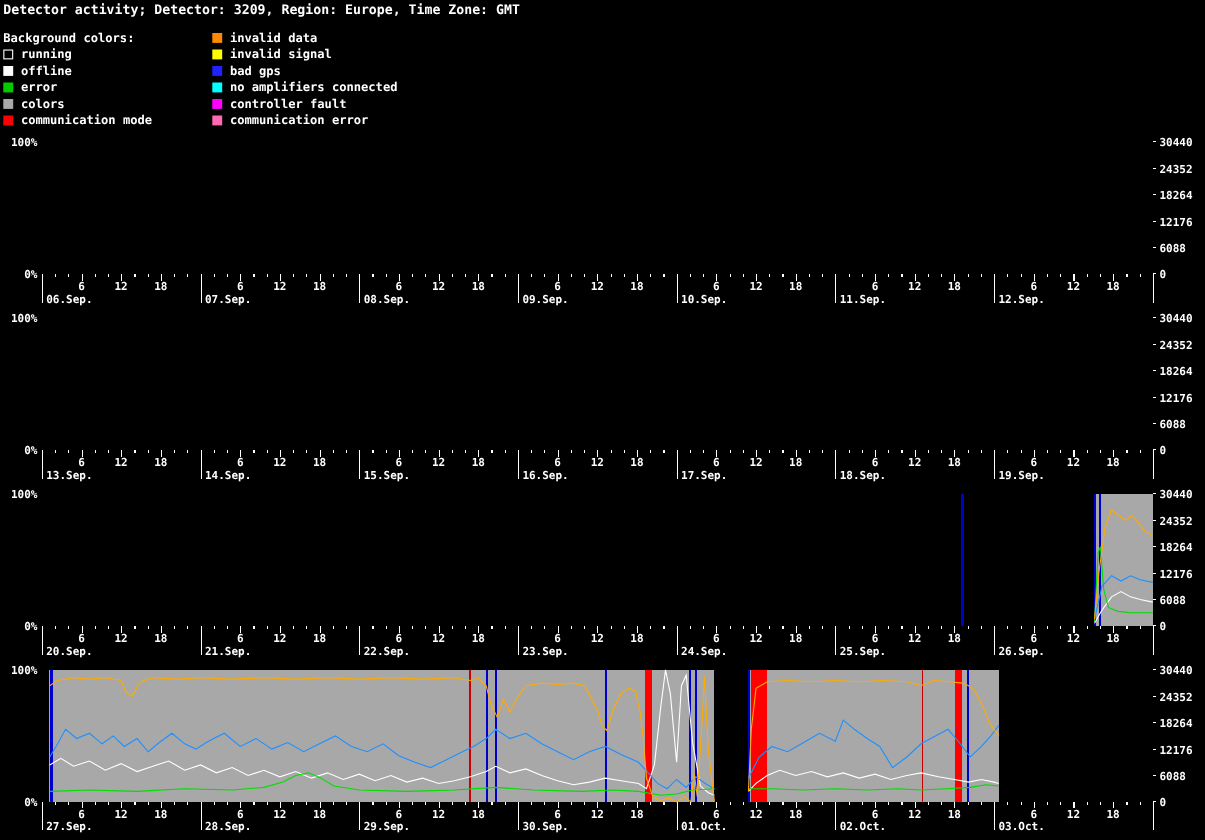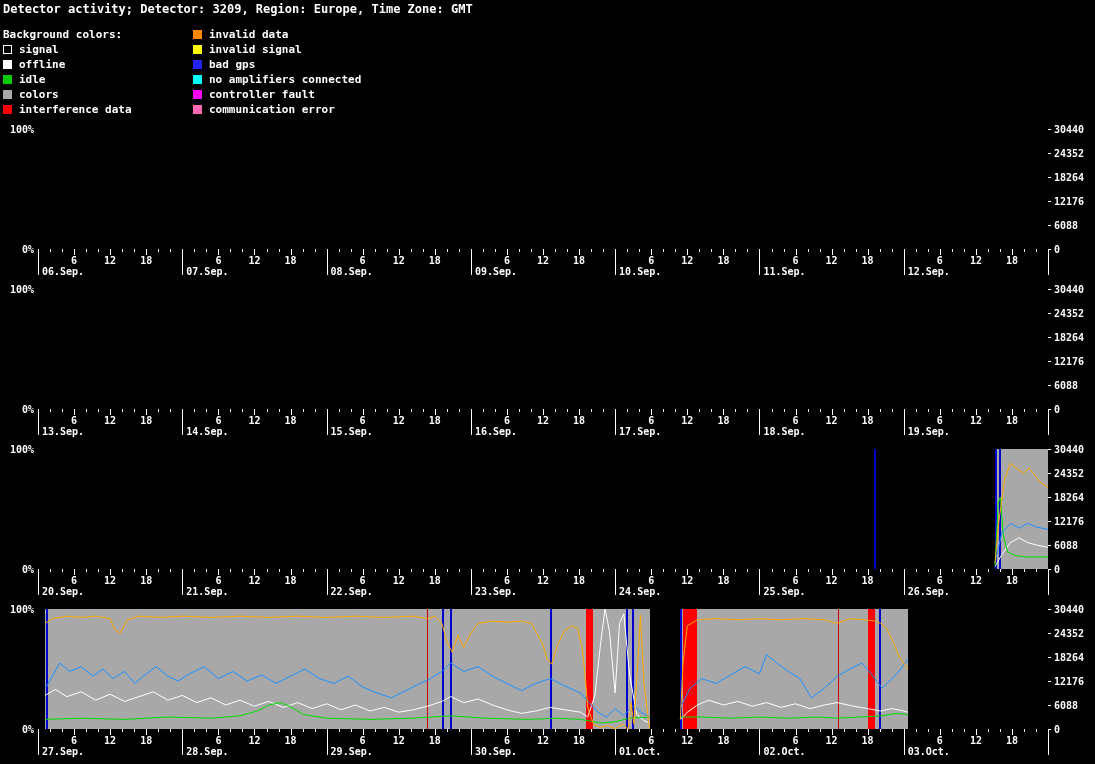--- a/index.html
+++ b/index.html
@@ -24,7 +24,7 @@
 <div class="legend">
     <div class="legend-col legend-col-1">
       <div class="legend-header">Background colors:</div>
-      <div class="legend-row"><span class="swatch" style="background: rgb(0, 0, 0); border: 1px solid rgb(255, 255, 255);"></span><span>signal</span></div>
+      <div class="legend-row"><span class="swatch" style="background: rgb(0, 0, 0); border: 1px solid rgb(255, 255, 255);"></span><span>running</span></div>
       <div class="legend-row"><span class="swatch" style="background: rgb(255, 255, 255);"></span><span>offline</span></div>
       <div class="legend-row"><span class="swatch" style="background: rgb(0, 204, 0);"></span><span>idle</span></div>
       <div class="legend-row"><span class="swatch" style="background: rgb(168, 168, 168);"></span><span>colors</span></div>

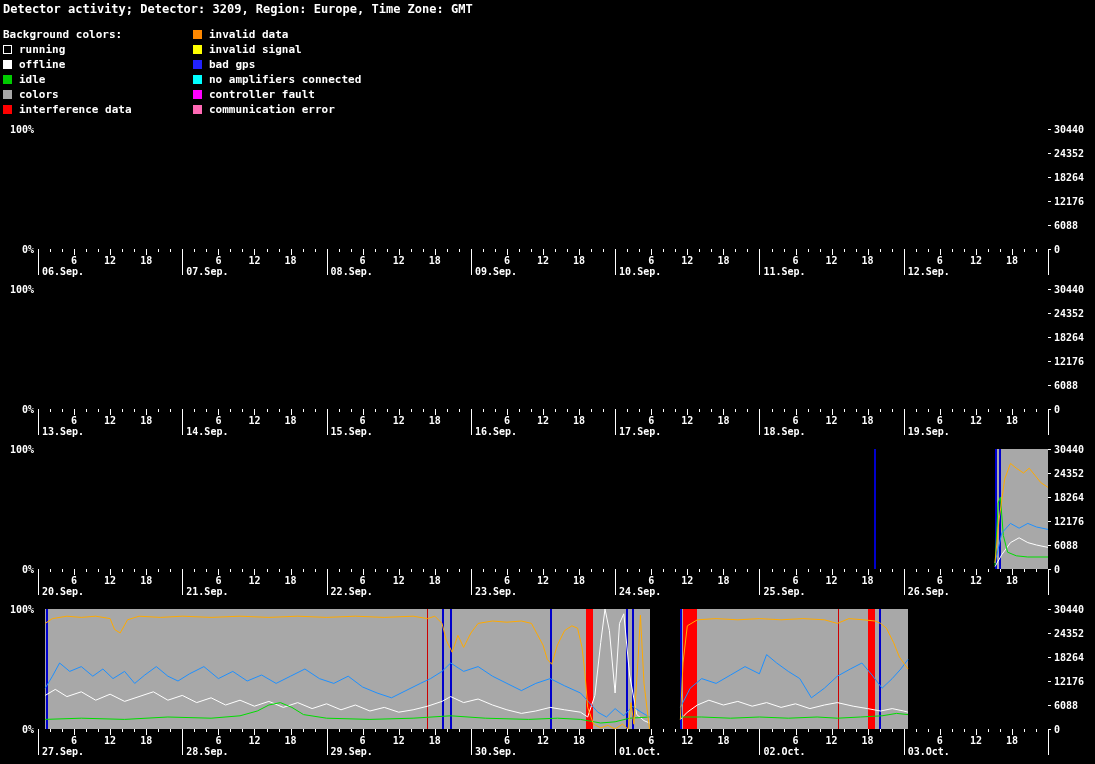--- a/index.html
+++ b/index.html
@@ -26,7 +26,7 @@
       <div class="legend-header">Background colors:</div>
       <div class="legend-row"><span class="swatch" style="background: rgb(0, 0, 0); border: 1px solid rgb(255, 255, 255);"></span><span>running</span></div>
       <div class="legend-row"><span class="swatch" style="background: rgb(255, 255, 255);"></span><span>offline</span></div>
-      <div class="legend-row"><span class="swatch" style="background: rgb(0, 204, 0);"></span><span>idle</span></div>
+      <div class="legend-row"><span class="swatch" style="background: rgb(0, 204, 0);"></span><span>error</span></div>
       <div class="legend-row"><span class="swatch" style="background: rgb(168, 168, 168);"></span><span>colors</span></div>
       <div class="legend-row"><span class="swatch" style="background: rgb(255, 0, 0);"></span><span>interference data</span></div>
     </div>

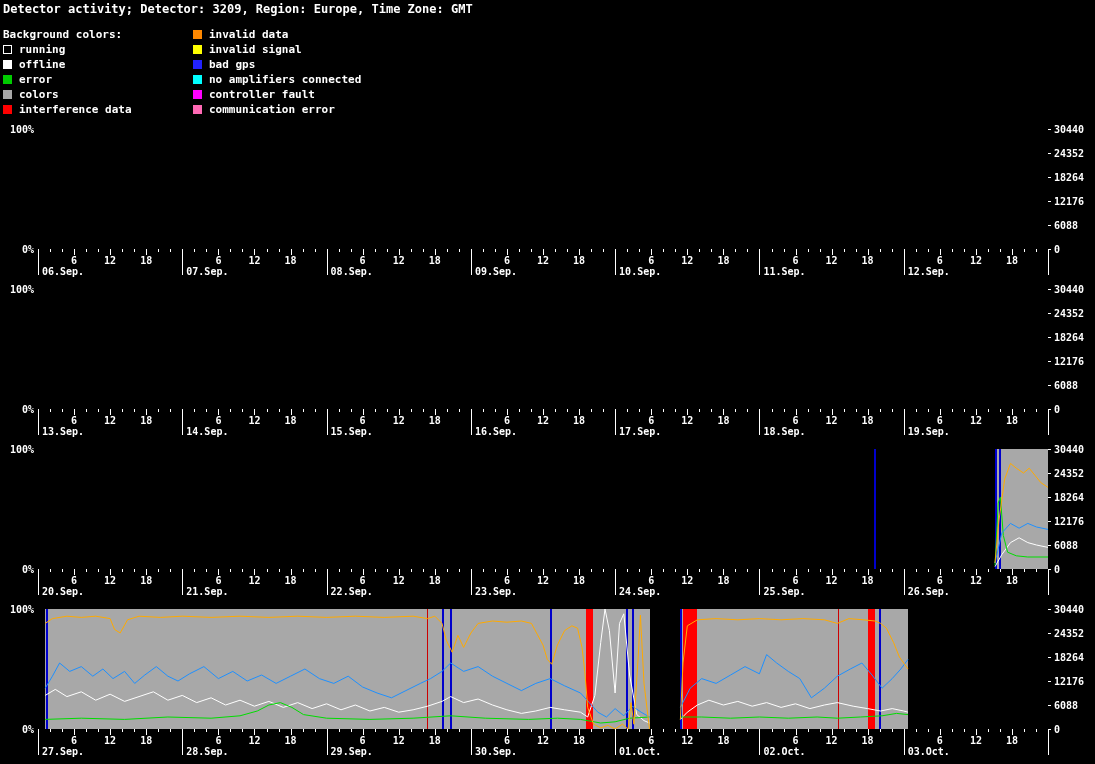--- a/index.html
+++ b/index.html
@@ -28,7 +28,7 @@
       <div class="legend-row"><span class="swatch" style="background: rgb(255, 255, 255);"></span><span>offline</span></div>
       <div class="legend-row"><span class="swatch" style="background: rgb(0, 204, 0);"></span><span>error</span></div>
       <div class="legend-row"><span class="swatch" style="background: rgb(168, 168, 168);"></span><span>colors</span></div>
-      <div class="legend-row"><span class="swatch" style="background: rgb(255, 0, 0);"></span><span>interference data</span></div>
+      <div class="legend-row"><span class="swatch" style="background: rgb(255, 0, 0);"></span><span>communication mode</span></div>
     </div>
     <div class="legend-col legend-col-2">
       <div class="legend-row"><span class="swatch" style="background: rgb(255, 136, 0);"></span><span>invalid data</span></div>

